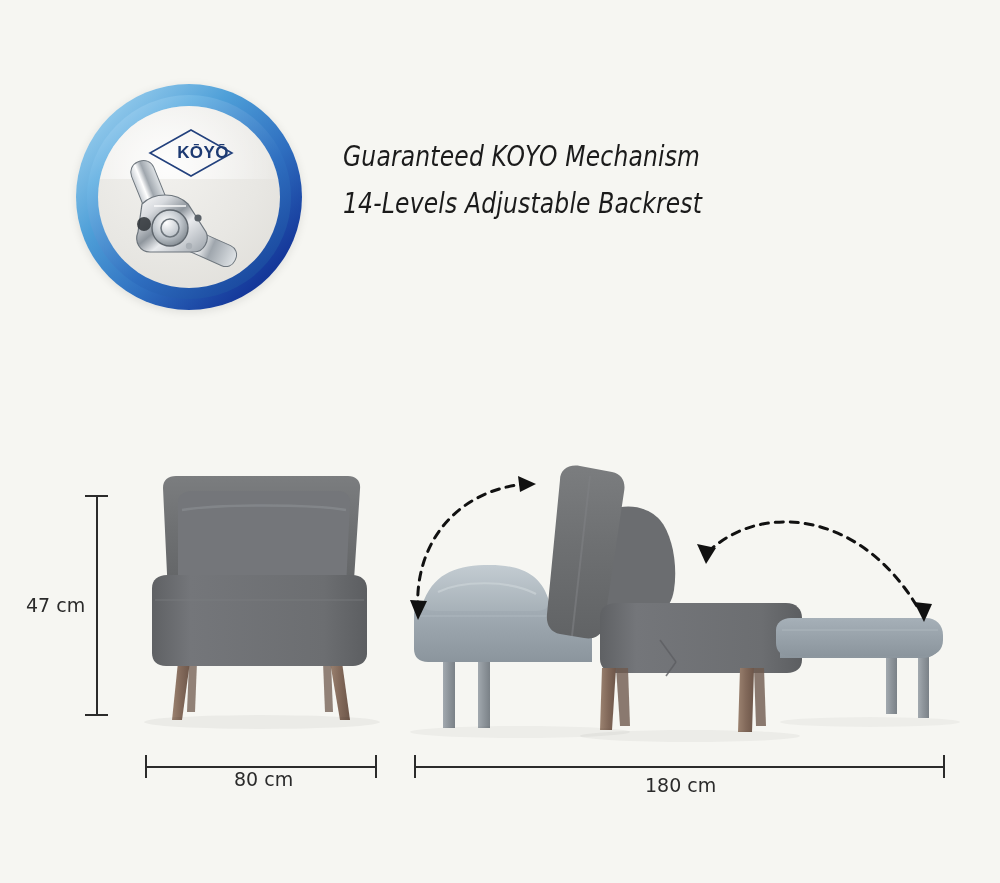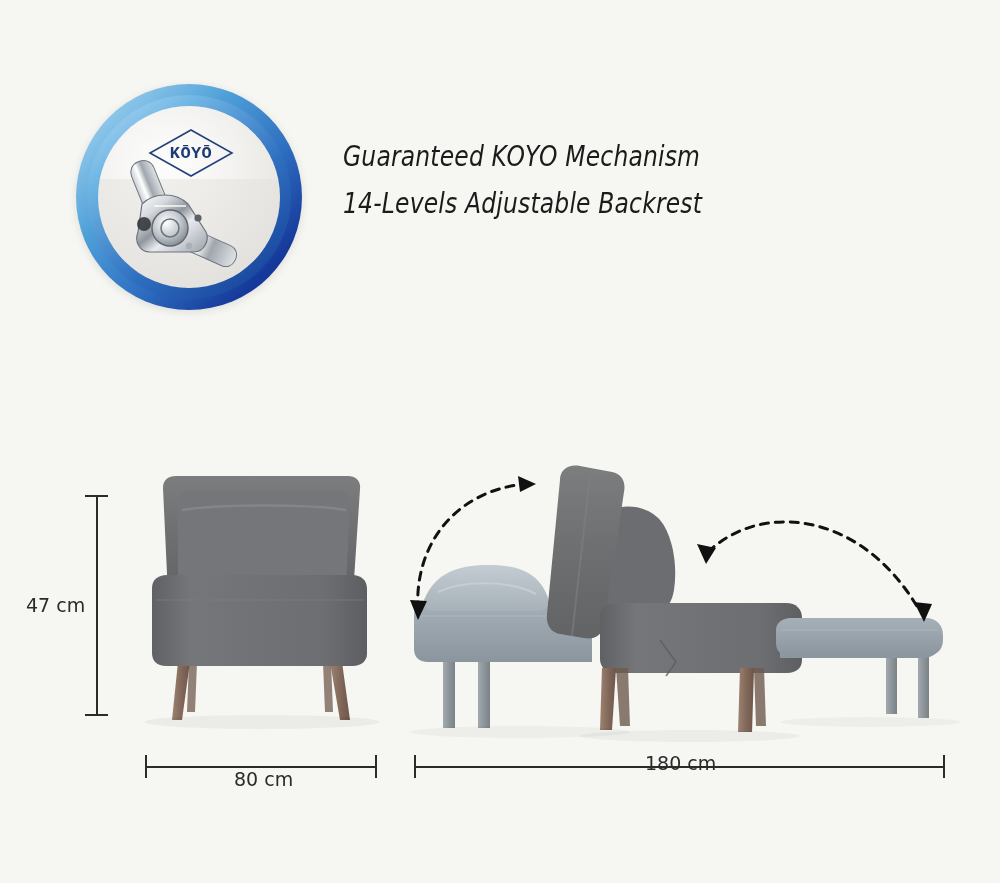--- a/index.html
+++ b/index.html
@@ -41,10 +41,10 @@
   }
   .koyo-diamond svg{display:block;}
   .koyo-text{
-    position:absolute;left:0;top:0;width:86px;height:50px;
+    position:absolute;left:12px;top:0;width:86px;height:50px;
     display:flex;align-items:center;justify-content:center;
     color:#1d3a72;font-weight:700;font-size:17px;letter-spacing:.4px;
-    font-family:Liberation Mono, monospace;
+    font-family:Liberation Sans, sans-serif;
   }
   .hinge{position:absolute;left:16px;top:52px;width:130px;height:110px;}
 

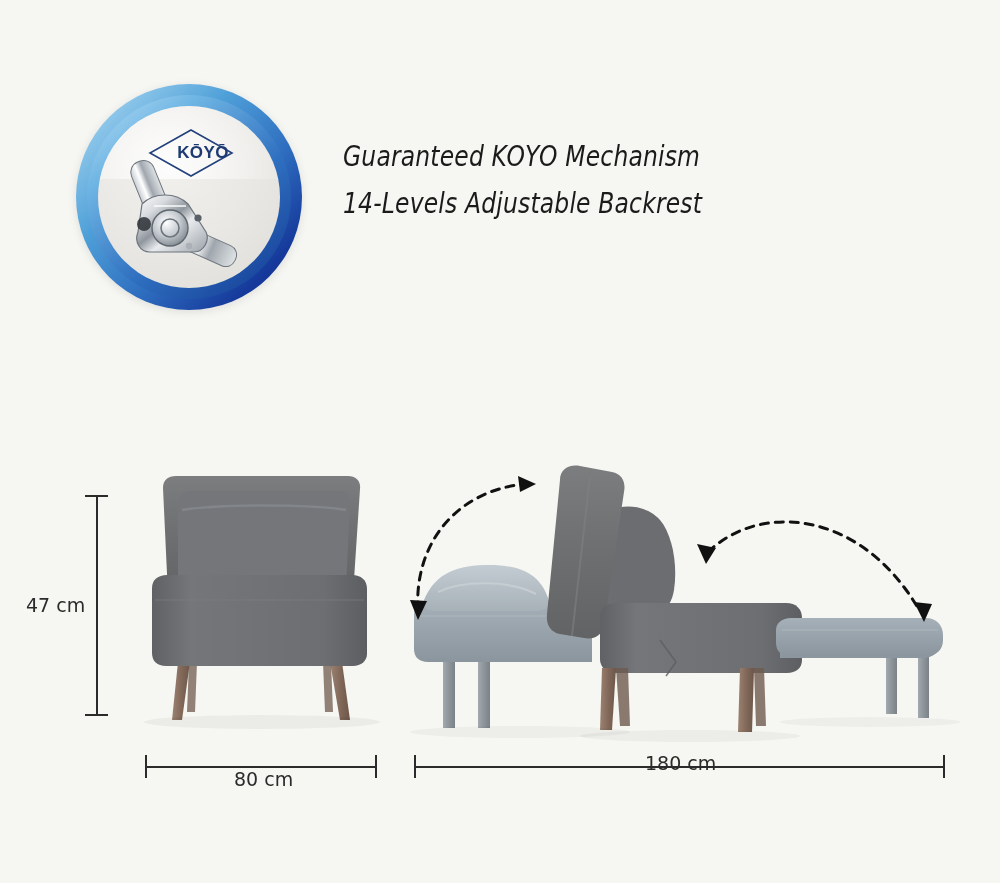--- a/index.html
+++ b/index.html
@@ -79,7 +79,7 @@
   #dim-h2-line{left:415px;top:766px;width:530px;height:1.6px;}
   #dim-h2-cap-l{left:414px;top:755px;width:1.6px;height:23px;}
   #dim-h2-cap-r{left:943px;top:755px;width:1.6px;height:23px;}
-  #dim-h2-label{left:645px;top:752px;}
+  #dim-h2-label{left:645px;top:774px;}
 
   
   #furniture{position:absolute;left:0;top:440px;width:1000px;height:310px;}

